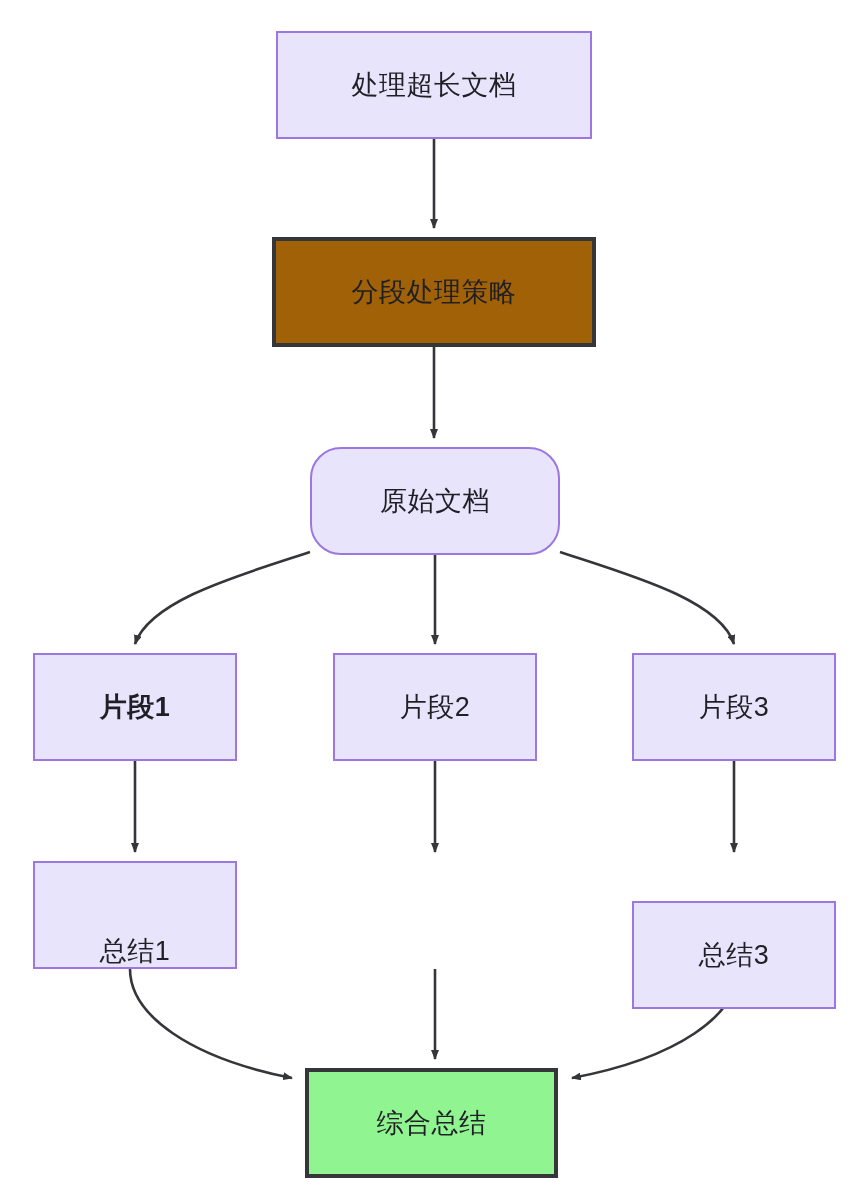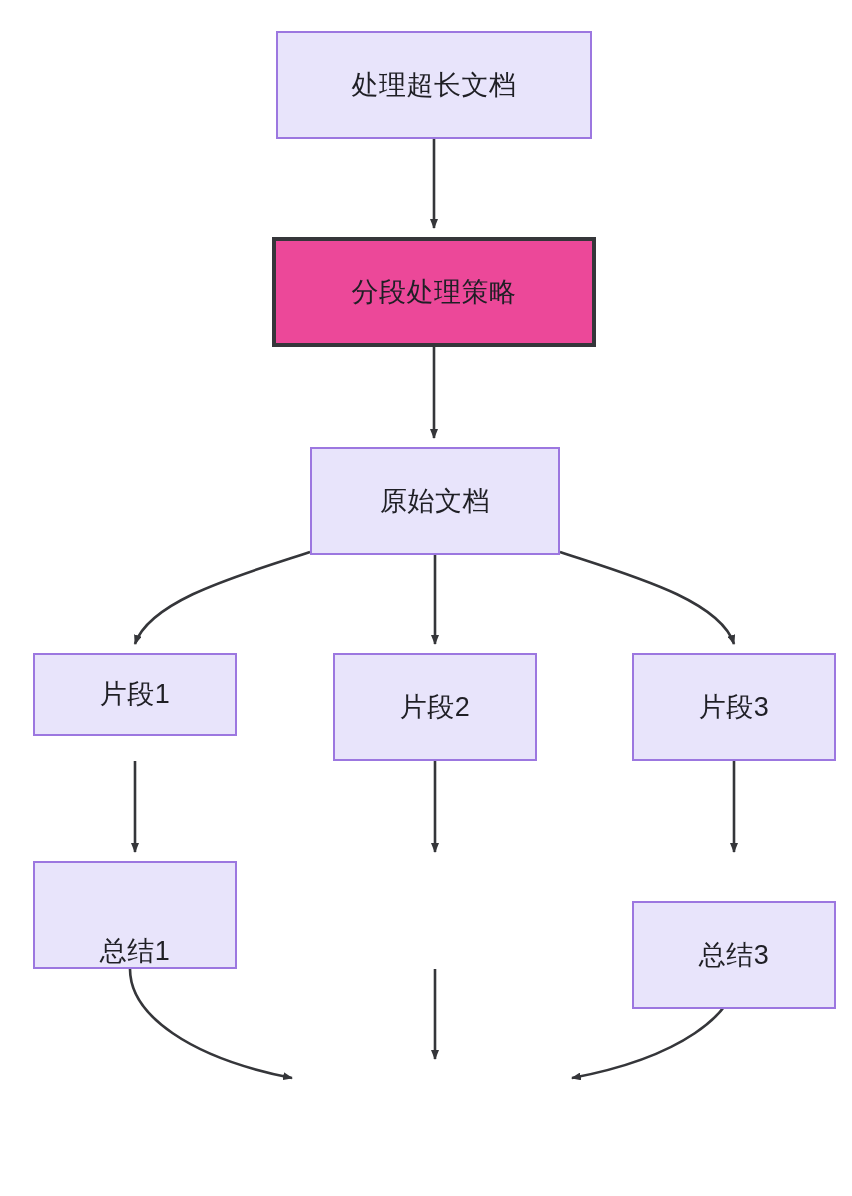--- a/index.html
+++ b/index.html
@@ -45,7 +45,7 @@
     border: 2px solid #9c77e0;
   }
   .node-strategy {
-    background: #ec4899;
+    background: #a16207;
     border: 4px solid #35363a;
     font-family: Liberation Serif, serif;
   }

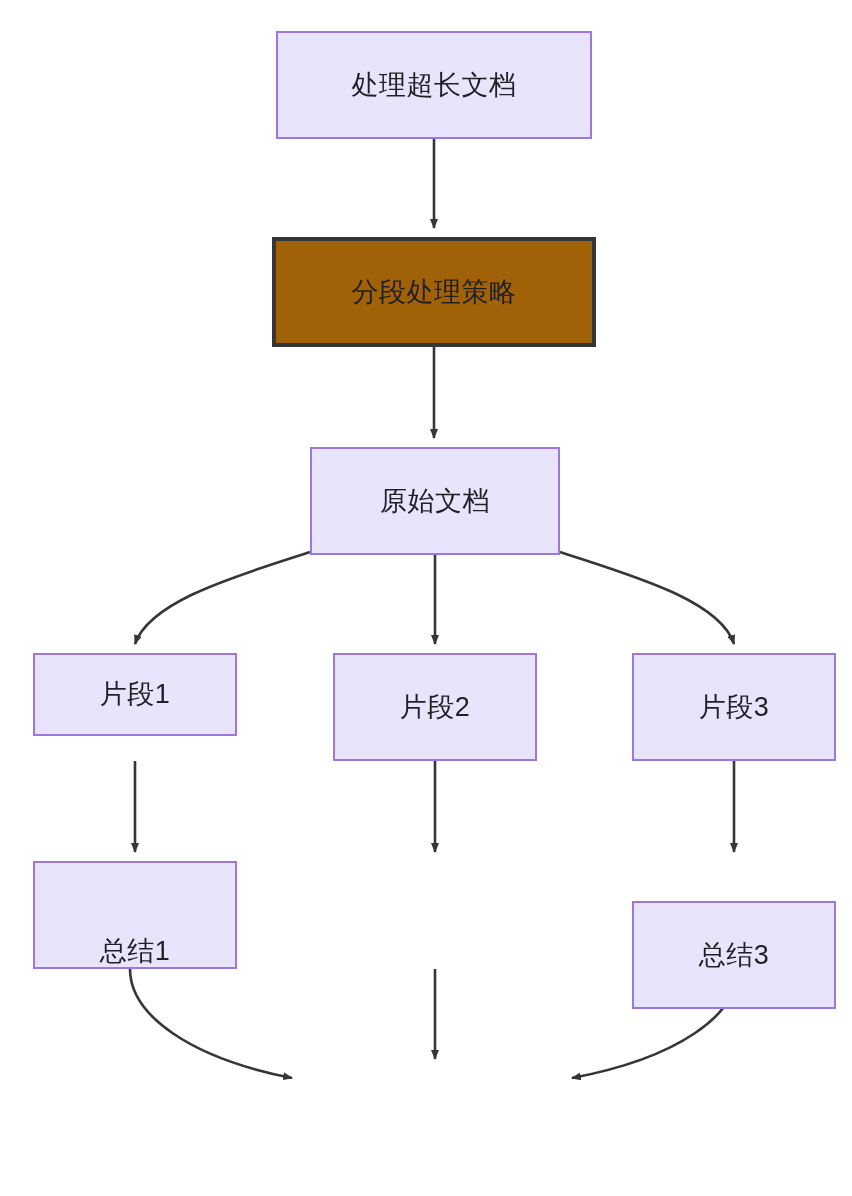--- a/index.html
+++ b/index.html
@@ -100,7 +100,7 @@
     <span class="node-label">分段处理策略</span>
   </div>
 
-  <div class="node node-default" style="left:310px; top:447px; width:250px; height:108px;">
+  <div class="node node-default" style="left:310px; top:447px; width:250px; height:108px;border-radius:31px;">
     <span class="node-label">原始文档</span>
   </div>
 

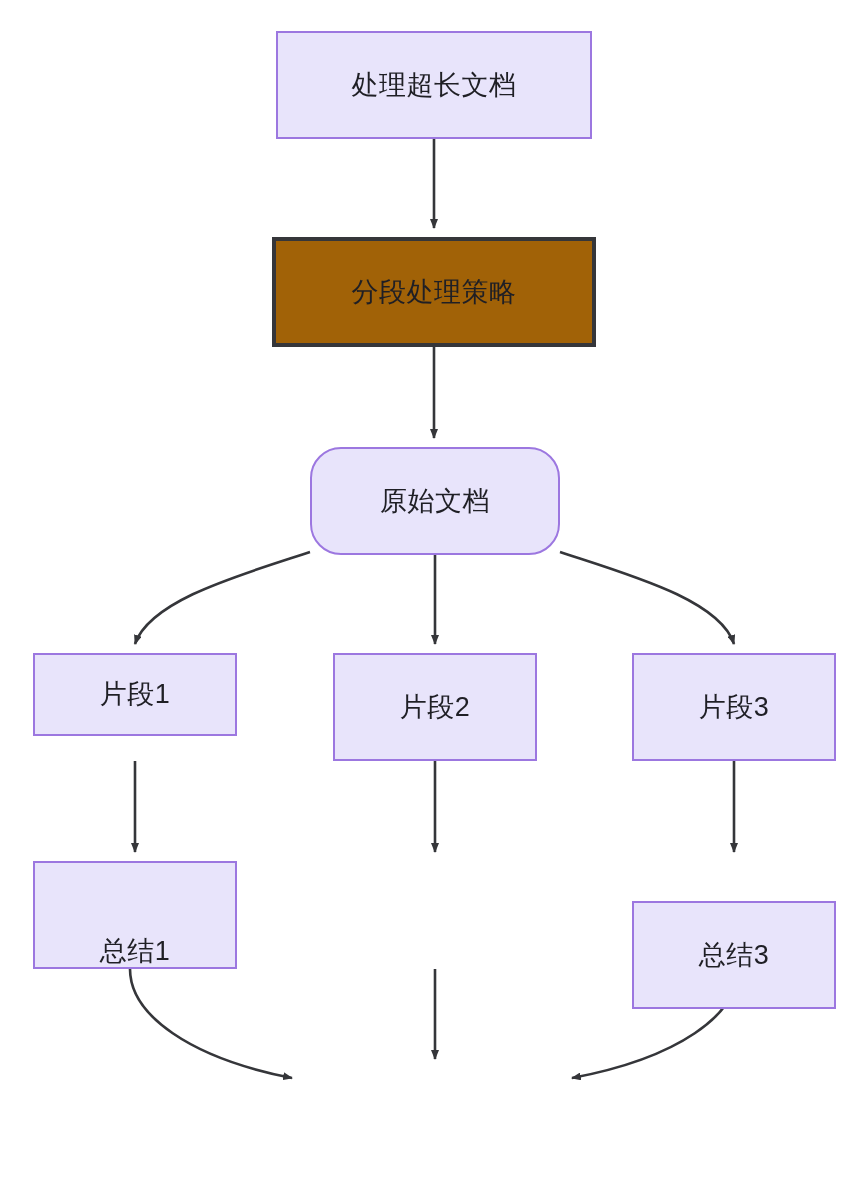--- a/index.html
+++ b/index.html
@@ -104,7 +104,7 @@
     <span class="node-label">原始文档</span>
   </div>
 
-  <div class="node node-default" style="left:33px; top:653px; width:204px; height:83px;">
+  <div class="node node-default" style="left:33px; top:653px; width:204px; height:108px;font-weight:bold;">
     <span class="node-label">片段1</span>
   </div>
 

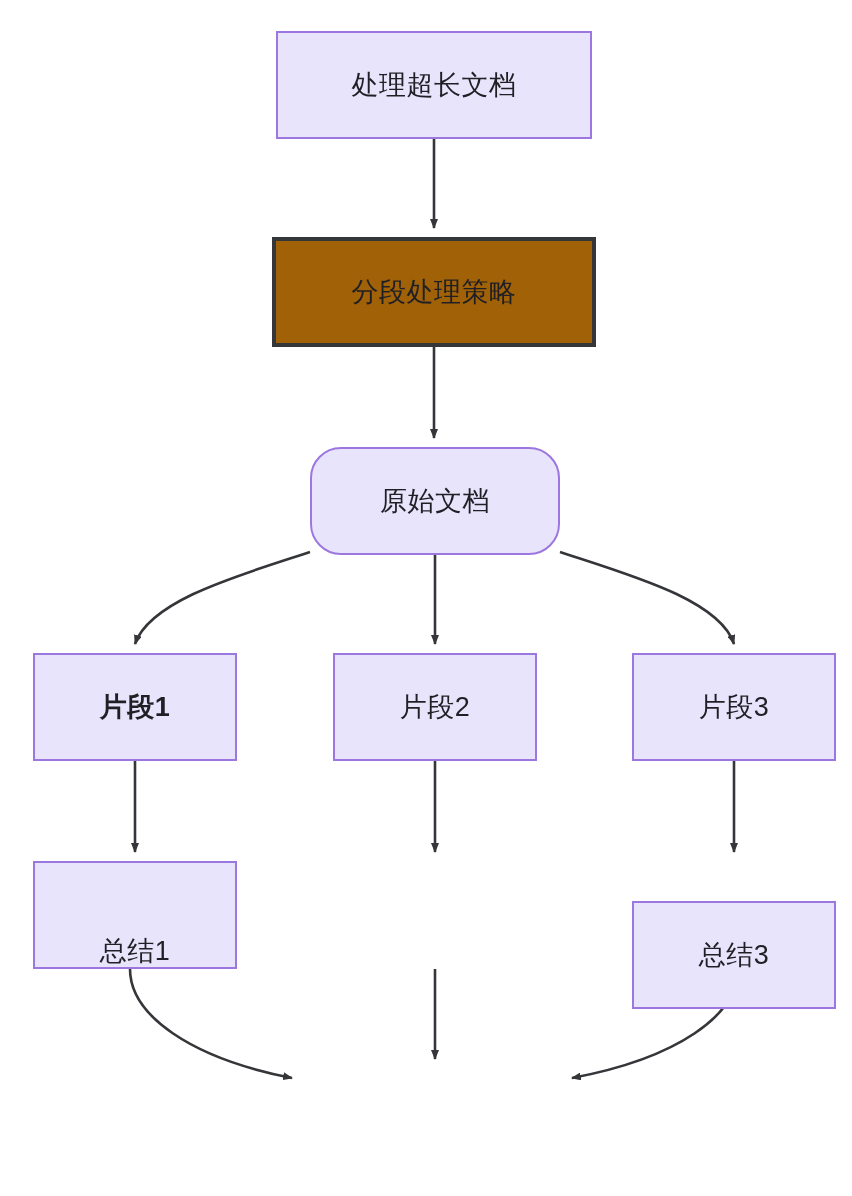--- a/index.html
+++ b/index.html
@@ -125,6 +125,9 @@
     <span class="node-label">总结3</span>
   </div>
 
+  <div class="node node-final" style="left:305px; top:1068px; width:253px; height:110px;">
+    <span class="node-label">综合总结</span>
+  </div>
 
 </div>
 

